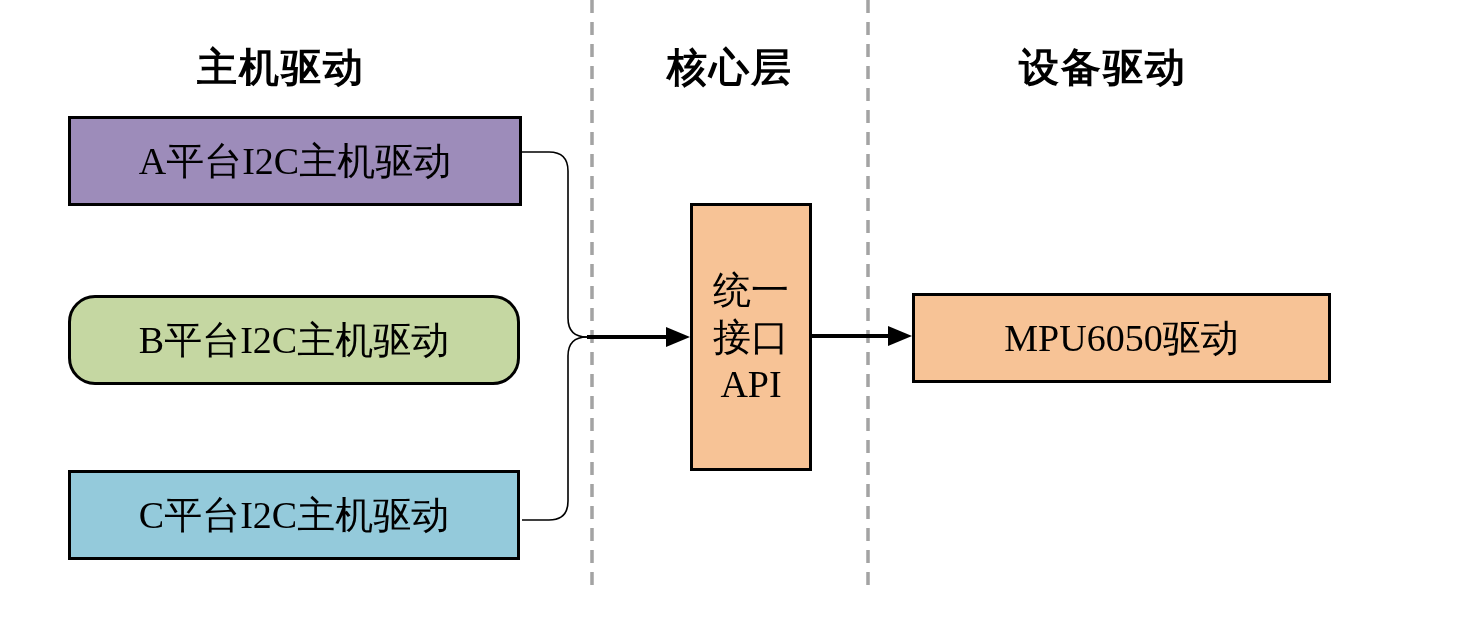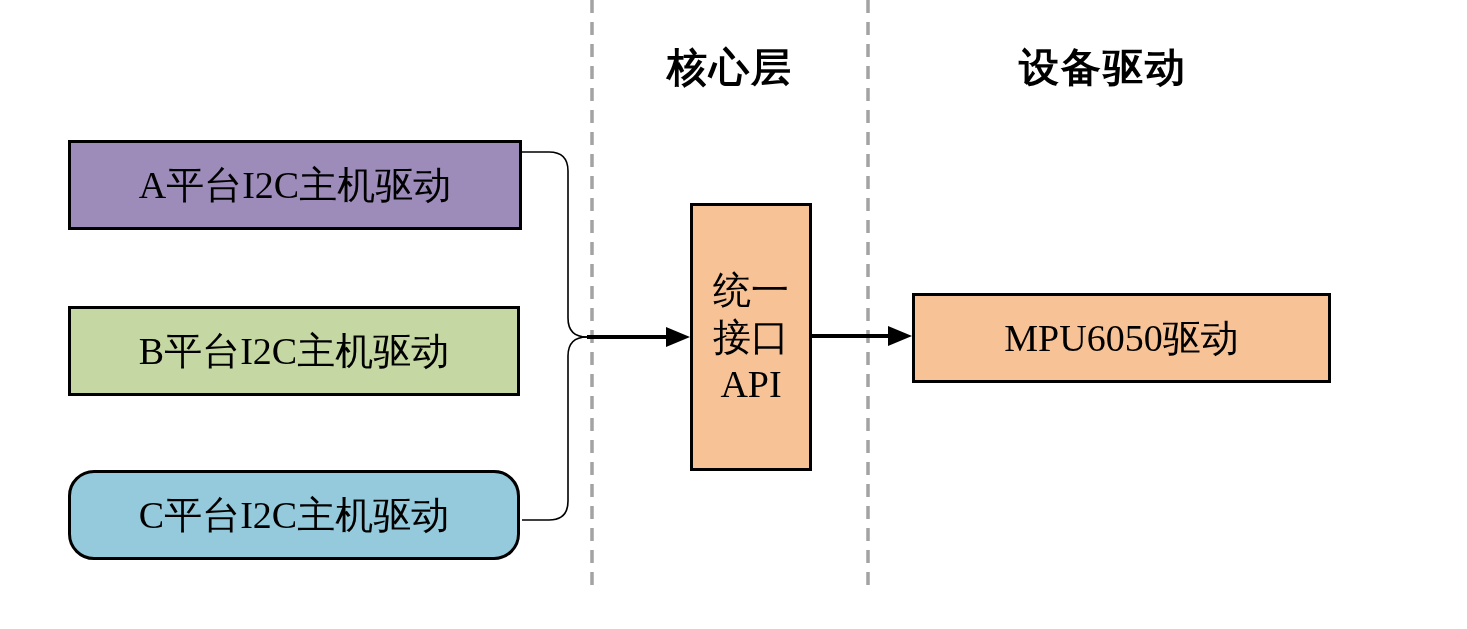--- a/index.html
+++ b/index.html
@@ -71,6 +71,7 @@
     <polygon points="888,326 912,336 888,346" fill="#000000"></polygon>
   </svg>
 
+  <div class="col-header" style="left:121px; top:40px;">主机驱动</div>
   <div class="col-header" style="left:943px; top:40px;">设备驱动</div>
   <div class="col-header" style="left:570px; top:40px;">核心层</div>
 

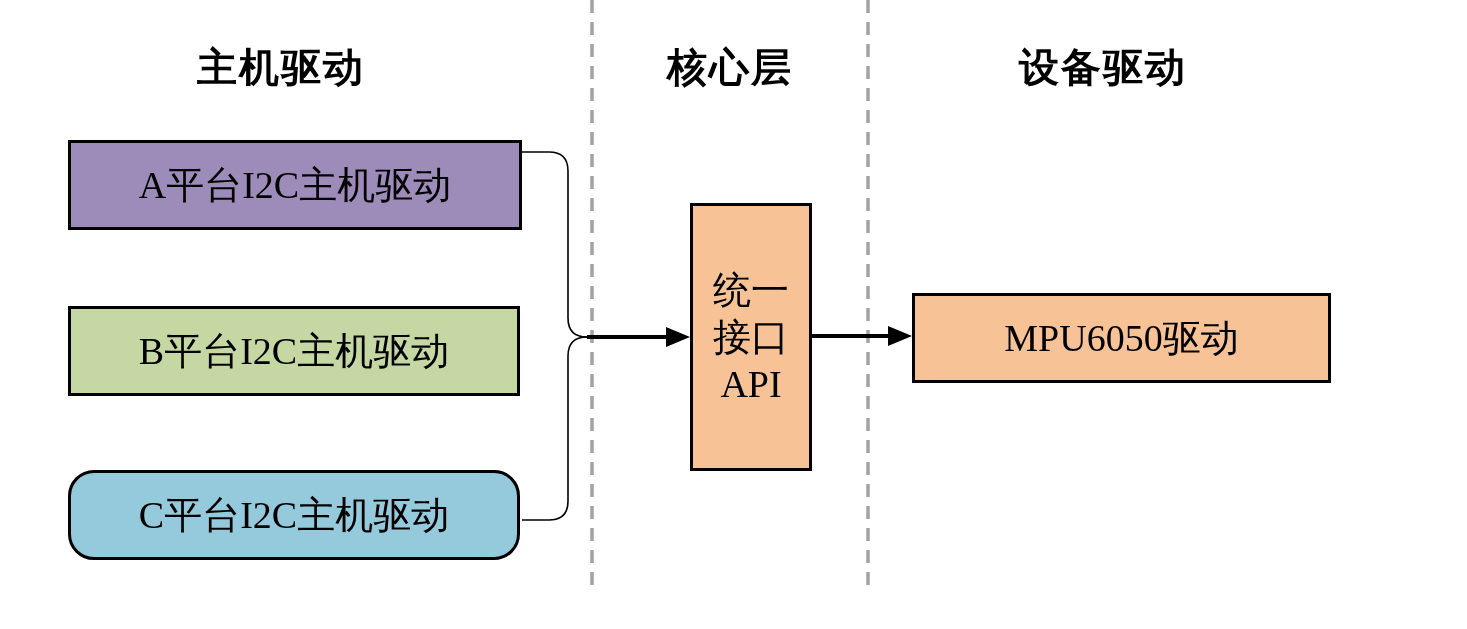--- a/index.html
+++ b/index.html
@@ -75,7 +75,7 @@
   <div class="col-header" style="left:943px; top:40px;">设备驱动</div>
   <div class="col-header" style="left:570px; top:40px;">核心层</div>
 
-  <div class="node node-host-a" style="left:68px; top:116px; width:454px; height:90px;margin-top:24px;">
+  <div class="node node-host-a" style="left:68px; top:116px; width:454px; height:90px;">
     <span>A平台I2C主机驱动</span>
   </div>
   <div class="node node-host-b" style="left:68px; top:306px; width:452px; height:90px;">

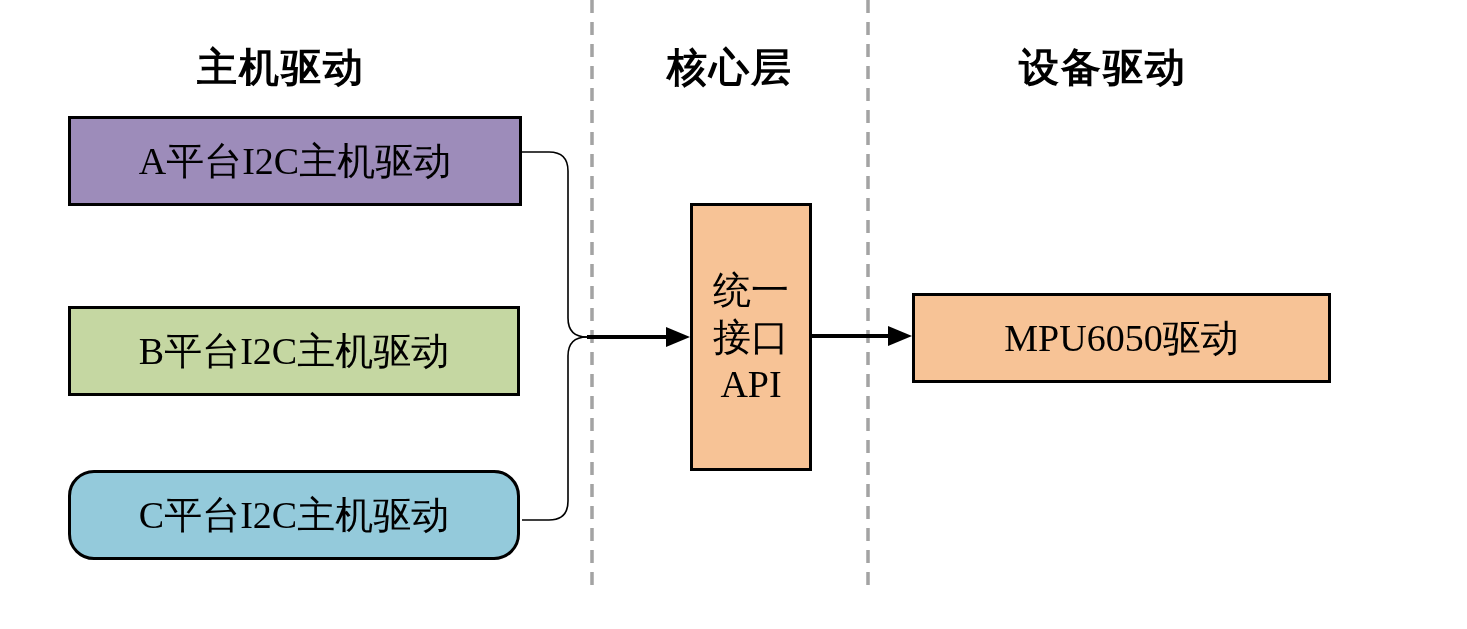--- a/index.html
+++ b/index.html
@@ -78,7 +78,7 @@
   <div class="node node-host-a" style="left:68px; top:116px; width:454px; height:90px;">
     <span>A平台I2C主机驱动</span>
   </div>
-  <div class="node node-host-b" style="left:68px; top:306px; width:452px; height:90px;">
+  <div class="node node-host-b" style="left:68px; top:295px; width:452px; height:90px;border-radius:27px;">
     <span>B平台I2C主机驱动</span>
   </div>
   <div class="node node-host-c" style="left:68px; top:470px; width:452px; height:90px;">

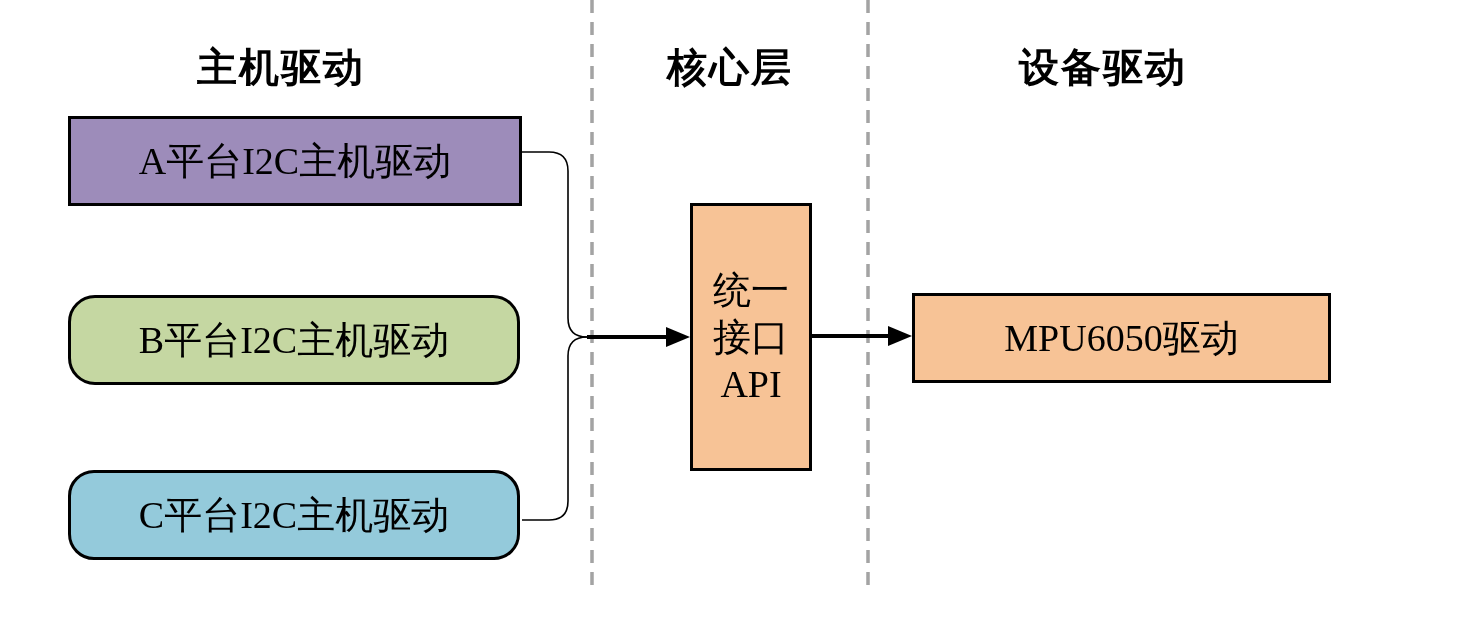--- a/index.html
+++ b/index.html
@@ -34,7 +34,7 @@
   }
   .node-host-a { background: #9D8CBA; }
   .node-host-b { background: #C5D7A2; }
-  .node-host-c { background: #94CADB; border-radius: 26px; }
+  .node-host-c { background: #94CADB; }
   .node-orange { background: #F7C396; }
   .api-lines {
     display: flex;

